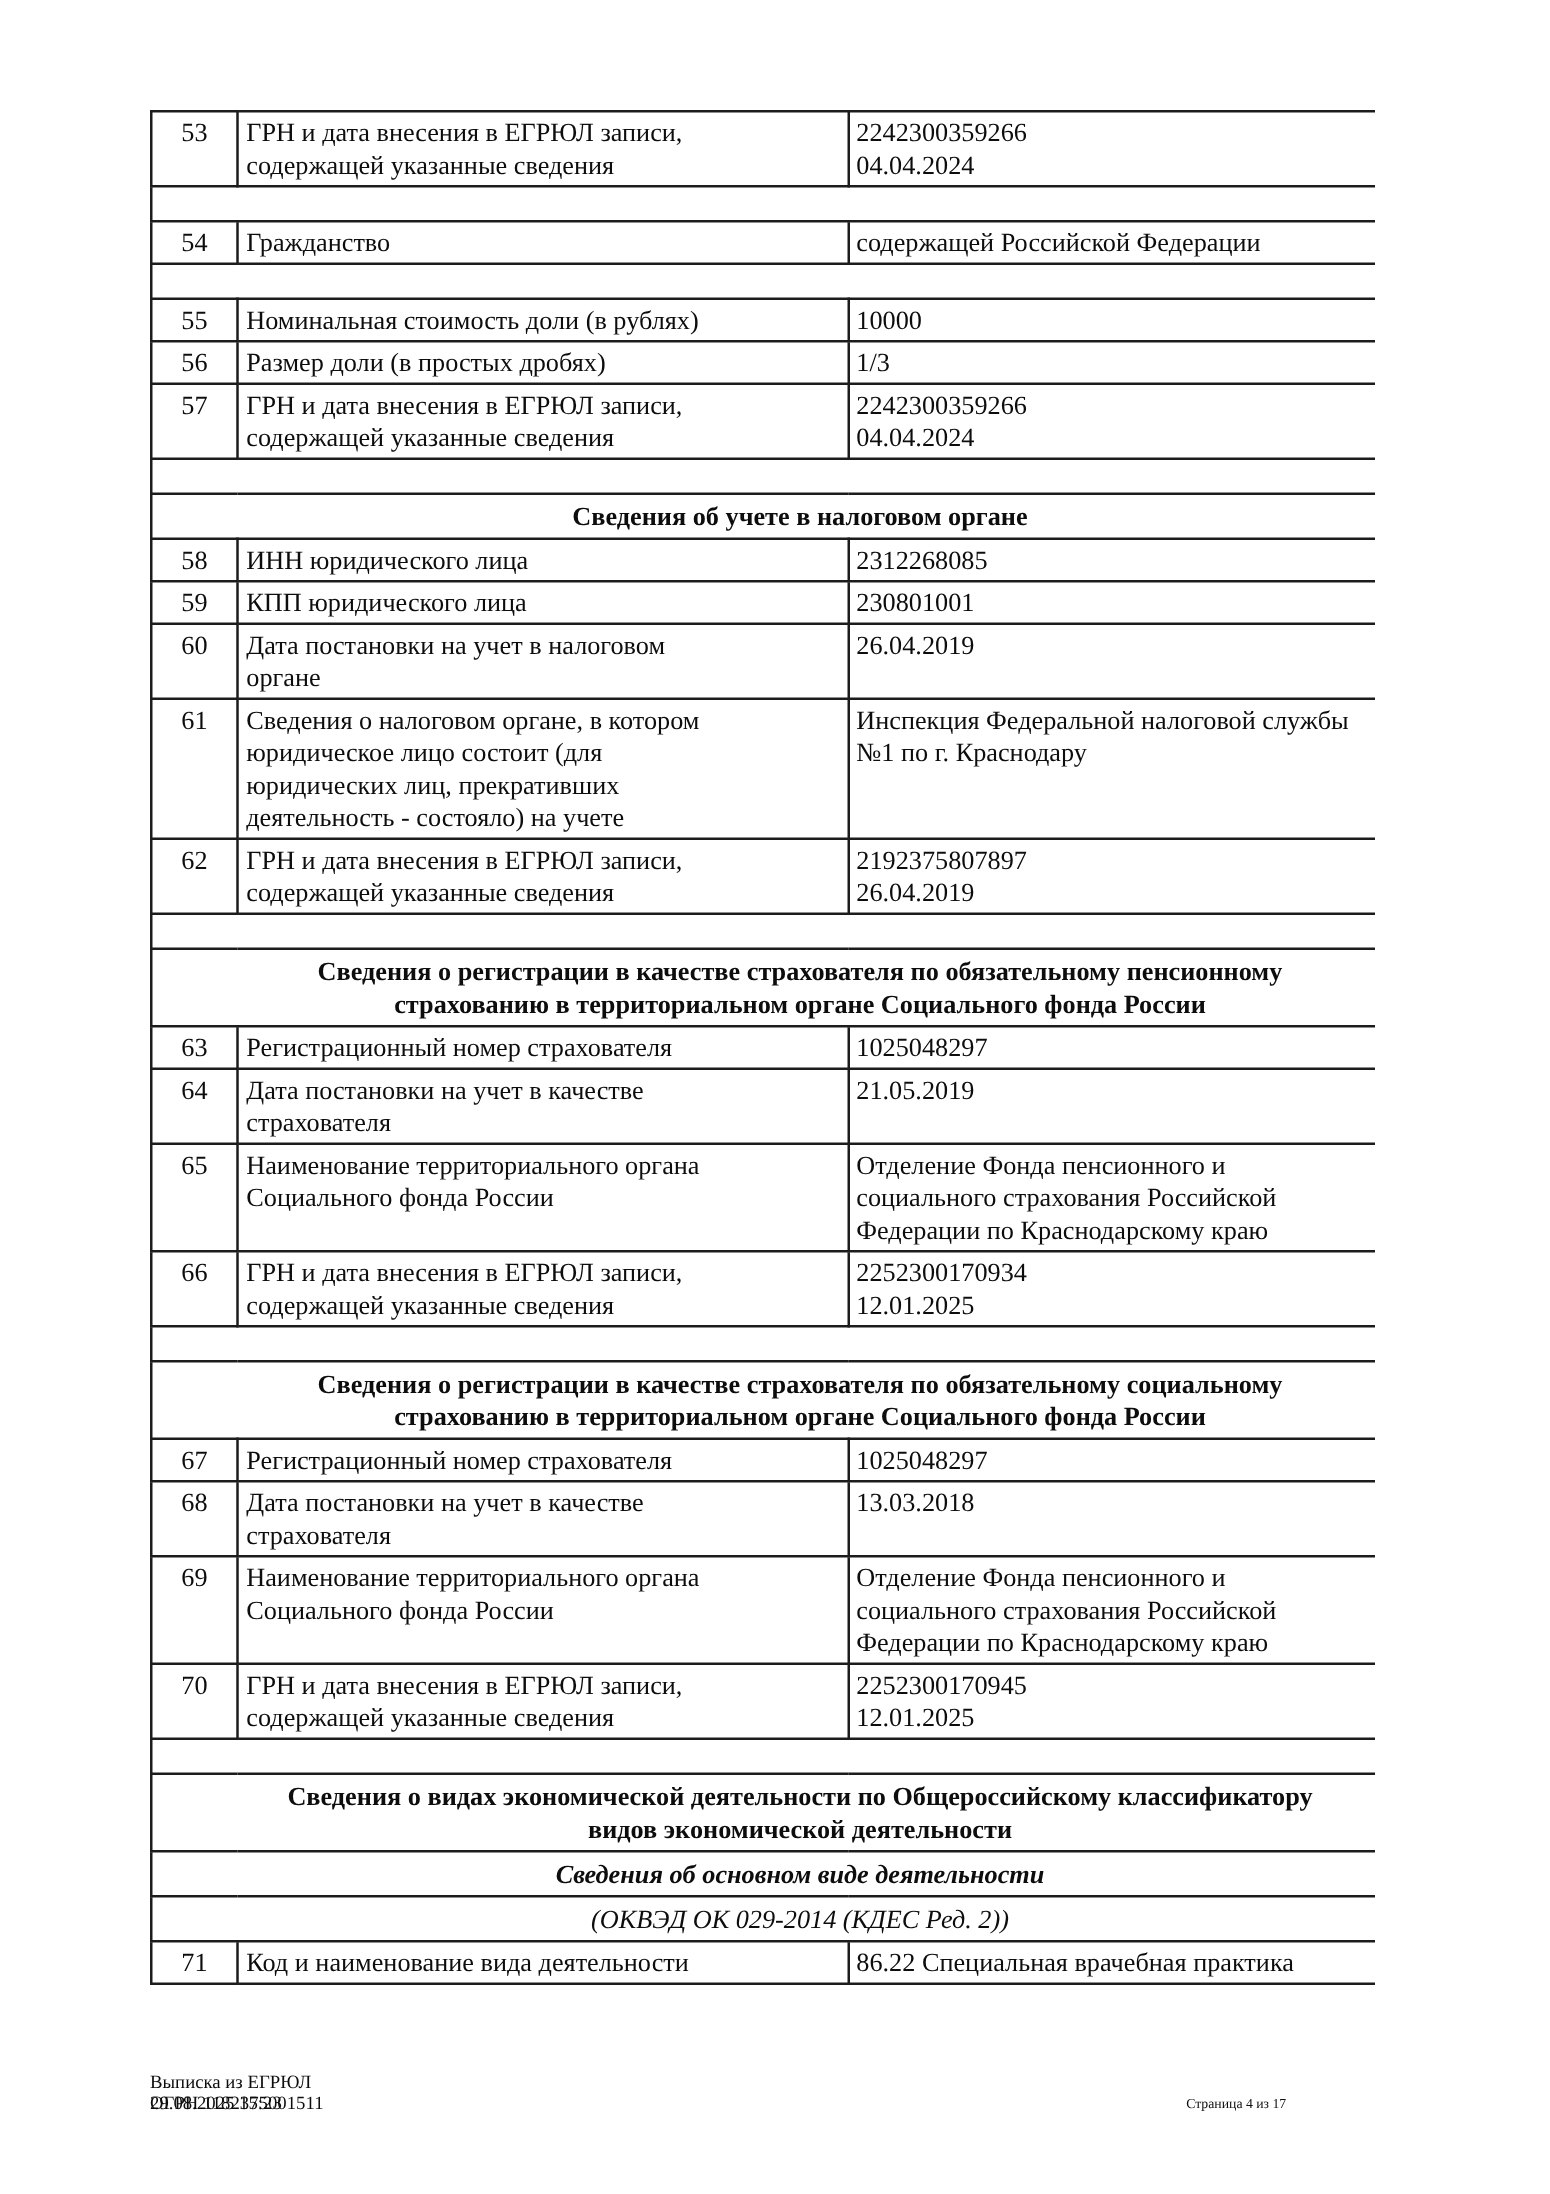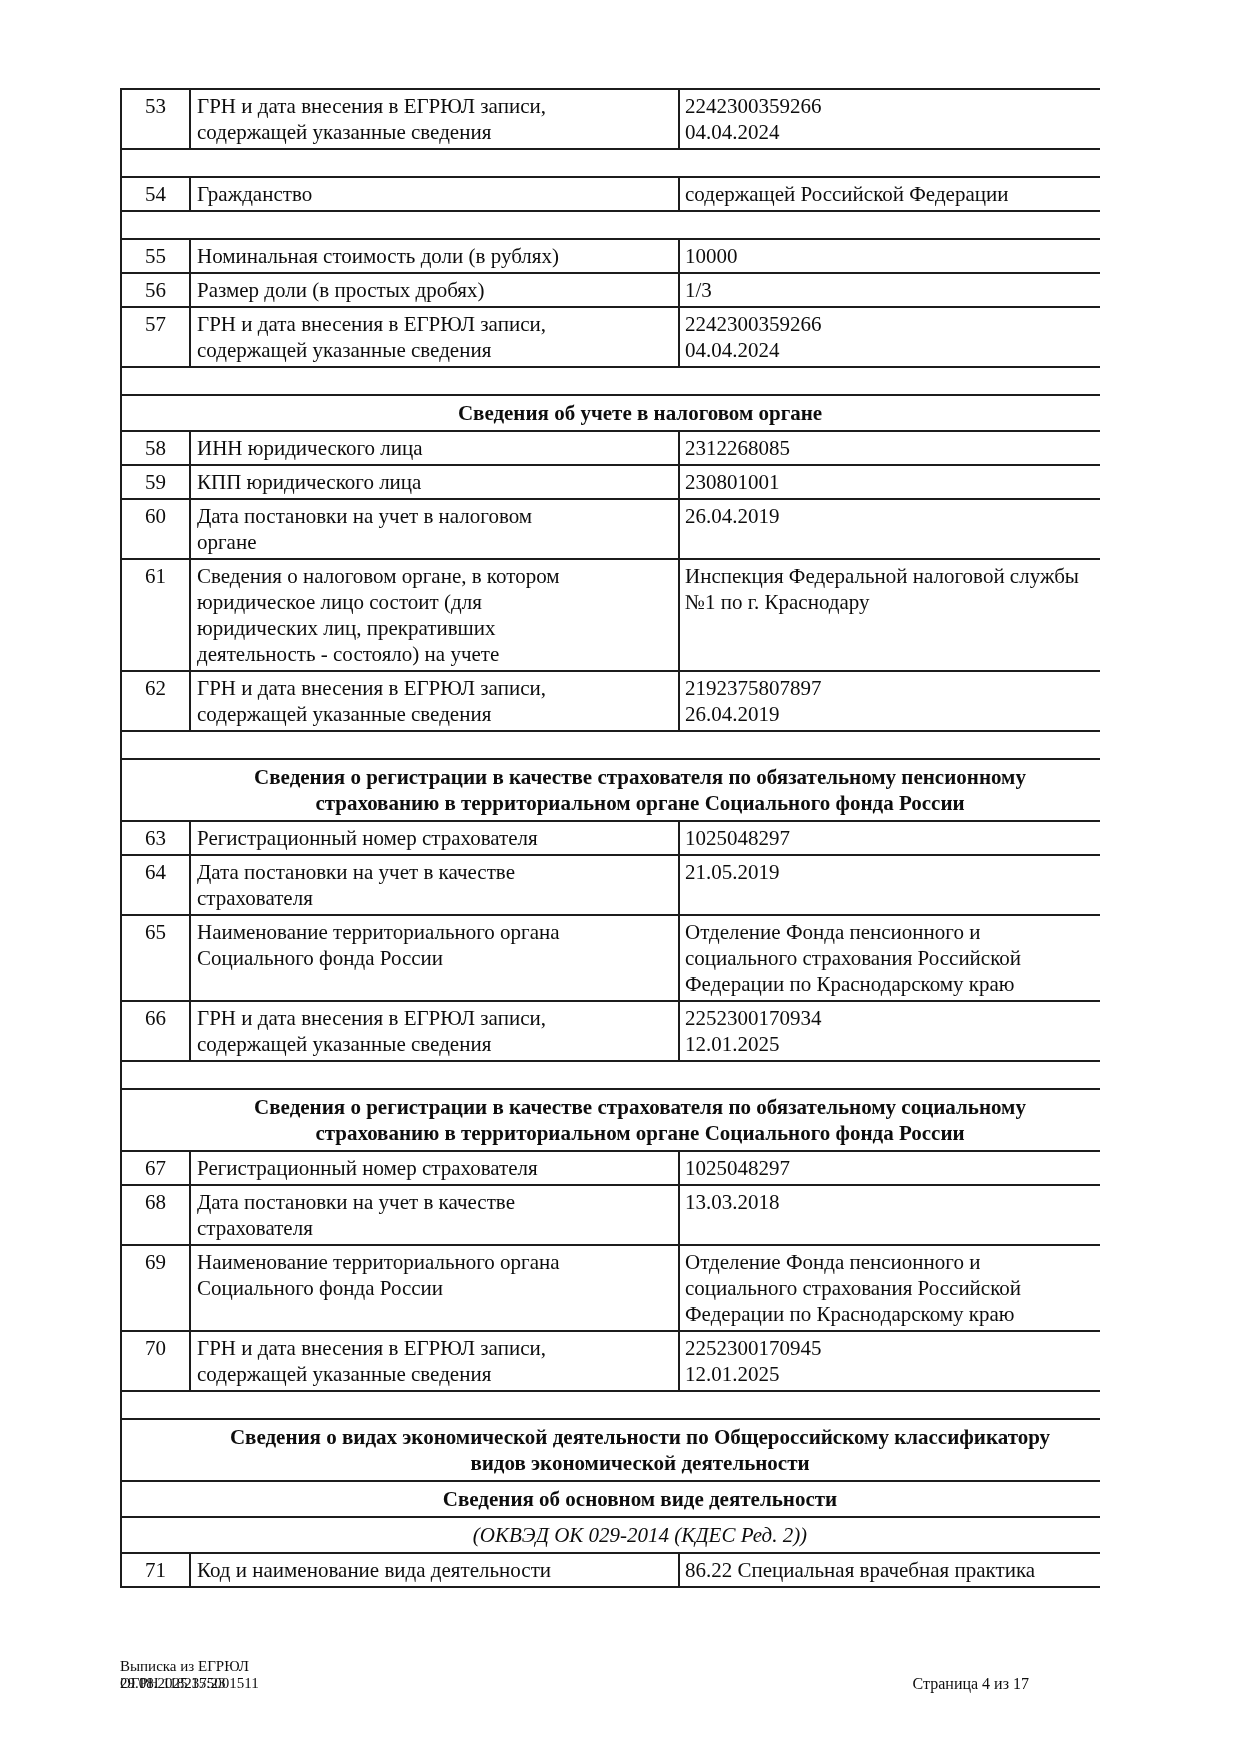--- a/index.html
+++ b/index.html
@@ -57,6 +57,7 @@
   }
   td.sub-bi {
     font-weight: bold;
+    font-style: italic;
     text-align: center;
     padding: 4px 12px;
   }

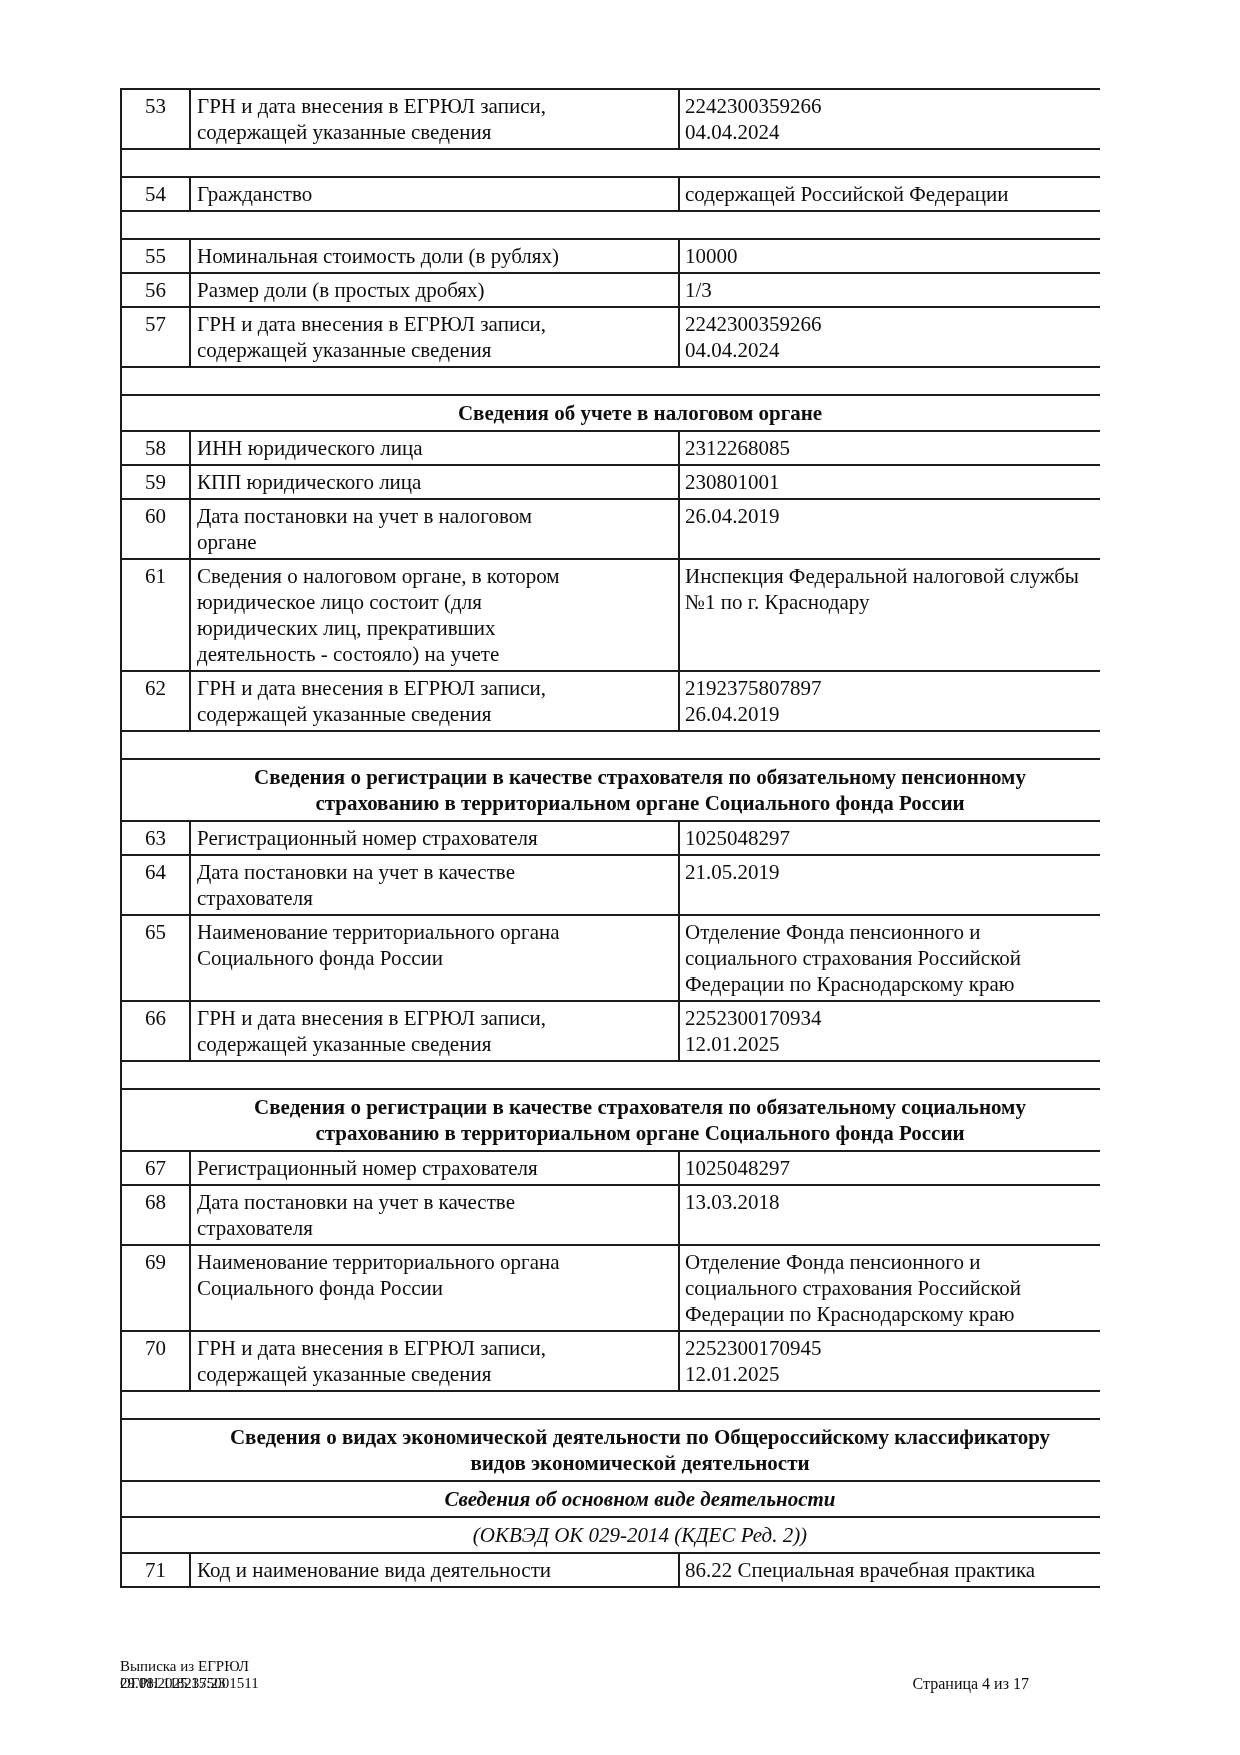--- a/index.html
+++ b/index.html
@@ -86,7 +86,7 @@
     position: absolute;
     right: 71px;
     top: 1675px;
-    font-size: 16px;
+    font-size: 11px;
     line-height: 17px;
     text-align: right;
   }

